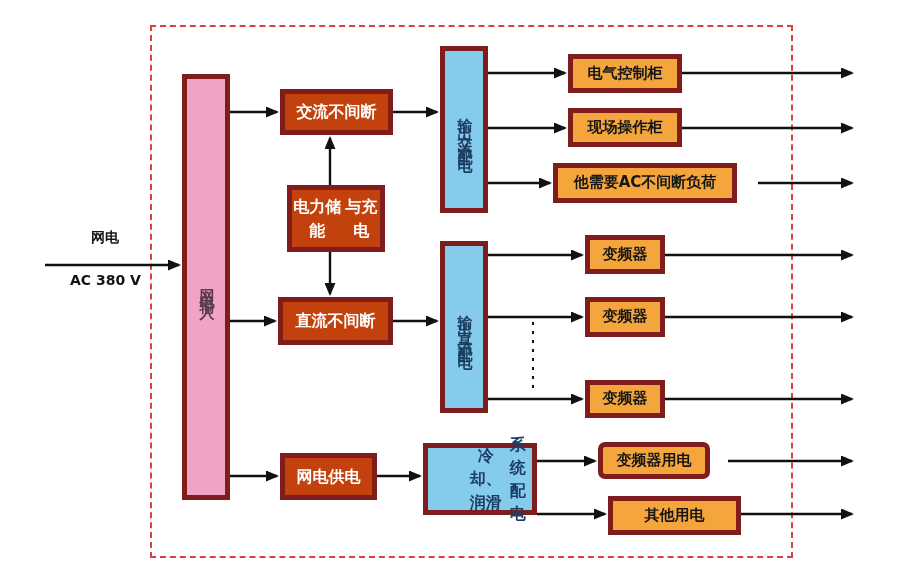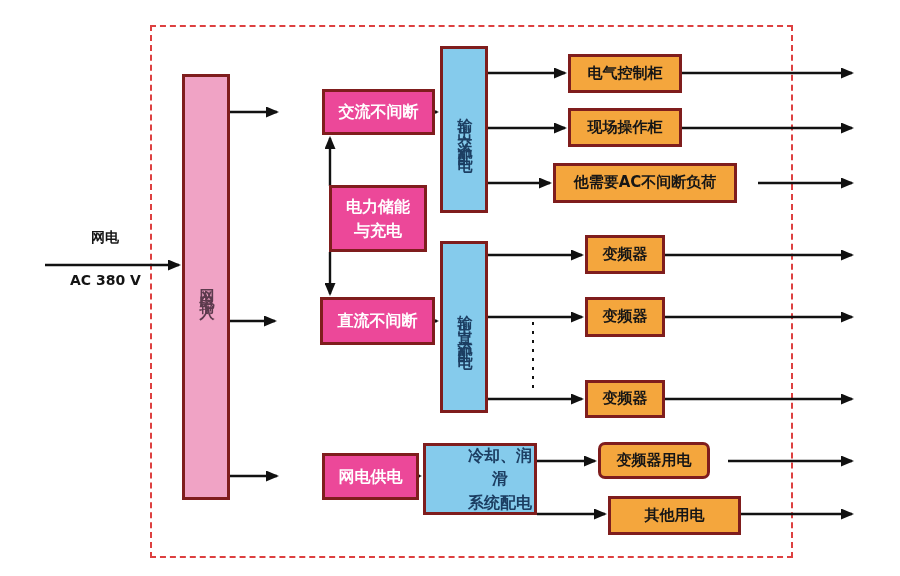--- a/index.html
+++ b/index.html
@@ -14,7 +14,7 @@
   }
   .node{
     position:absolute;display:flex;align-items:center;justify-content:center;
-    box-sizing:border-box;border:3px solid #7f1d1d;z-index:2;text-align:center;
+    box-sizing:border-box;border:5px solid #7f1d1d;z-index:2;text-align:center;
     font-weight:bold;line-height:1.45;
   }
   .pink{background:#f0a3c5;color:#5c3a4d;font-size:15px;}

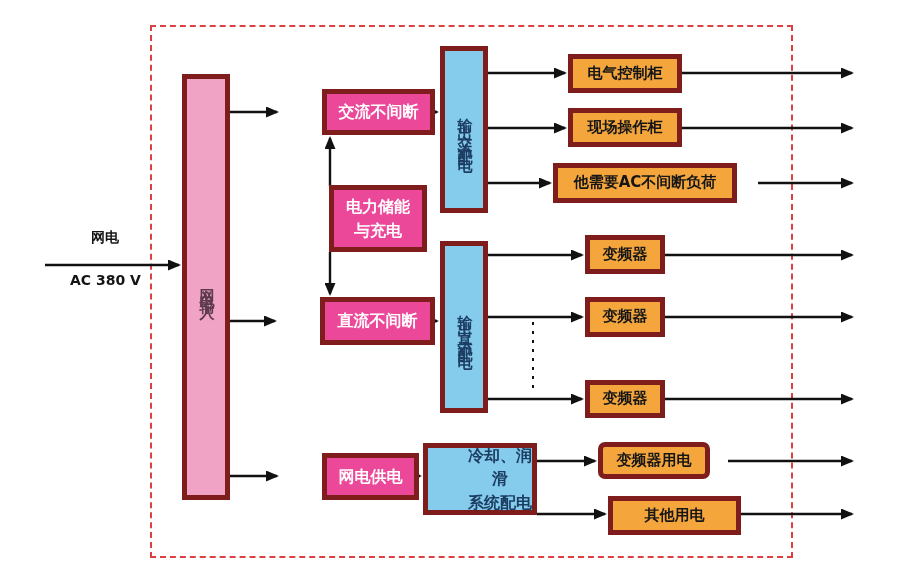--- a/index.html
+++ b/index.html
@@ -18,7 +18,7 @@
     font-weight:bold;line-height:1.45;
   }
   .pink{background:#f0a3c5;color:#5c3a4d;font-size:15px;}
-  .green{background:#ec4899;color:#ffffff;font-size:16px;margin-left:42px;}
+  .green{background:#c2410c;color:#ffffff;font-size:16px;}
   .blue{background:#85cbec;color:#1c3e62;font-size:16px;}
   .orange{background:#f4a63d;color:#161616;font-size:15px;}
   .vert span{

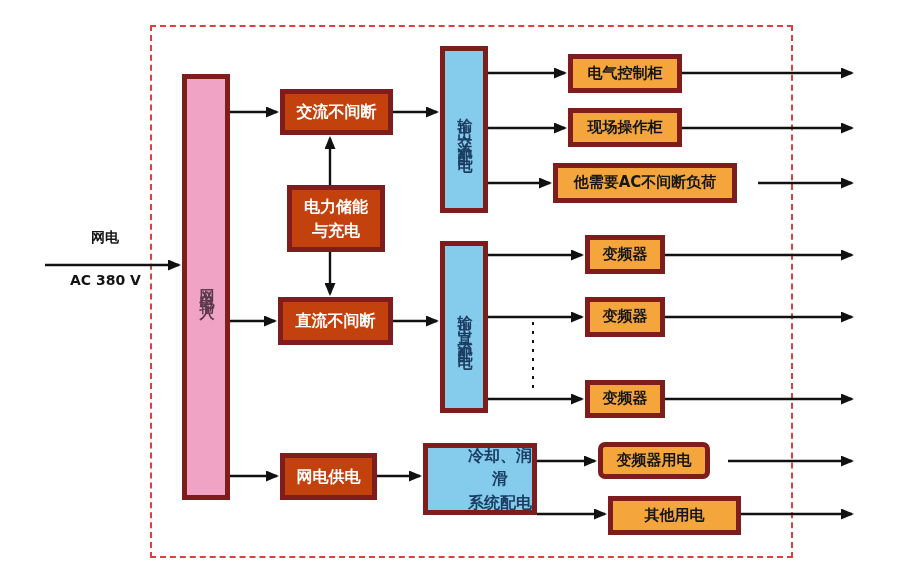--- a/index.html
+++ b/index.html
@@ -29,7 +29,7 @@
     position:absolute;z-index:2;color:#141414;font-weight:bold;font-size:14px;
     text-align:center;
   }
-  .multiline{flex-direction:column;}
+  .multiline{flex-direction:row;}
 </style>
 </head>
 <body>

